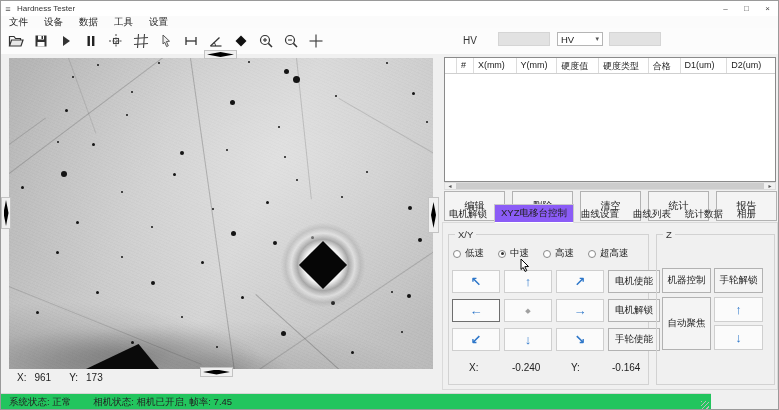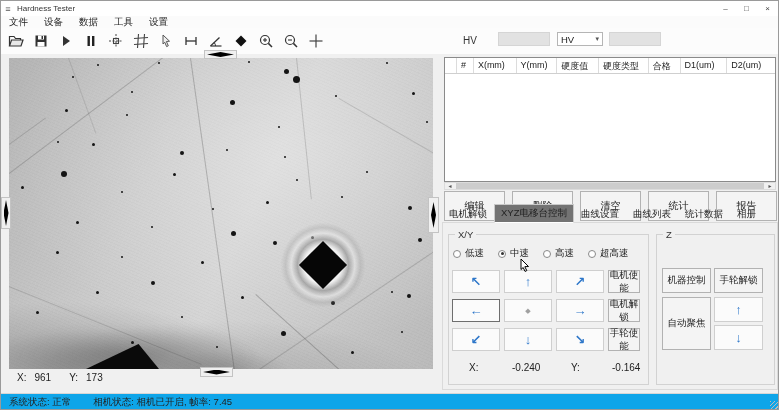--- a/index.html
+++ b/index.html
@@ -79,7 +79,7 @@
   
   .tabs { position:absolute; left:441px; top:205px; display:flex; font-size:9.5px; }
   .tab { padding:2px 6px 2px 6px; height:17px; color:#222; display:flex; align-items:center; border:1px solid transparent; }
-  .tab.active { background:#737373; border:1px solid #c9c9c9; border-bottom:1px solid #fff; height:19px; margin-top:-2px; z-index:2; }
+  .tab.active { background:#8b5cf6; border:1px solid #c9c9c9; border-bottom:1px solid #fff; height:19px; margin-top:-2px; z-index:2; }
   .pane { position:absolute; left:441px; top:221px; width:336px; height:168px; background:#f0f0f0; border:1px solid #dadada; }
   
   .group { position:absolute; border:1px solid #d2d2d2; }

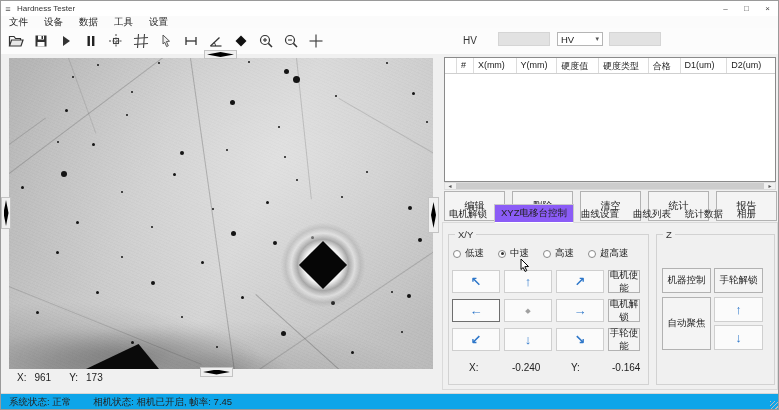--- a/index.html
+++ b/index.html
@@ -96,7 +96,7 @@
   .gbtn .blue { color:#2e77c9; font-weight:bold; font-size:13px; line-height:1; text-shadow:0 1px 0 rgba(255,255,255,0.7); }
   .gbtn.focus { border:1px solid #6e6e6e; }
   .gbtn .ctr { color:#a0a0a0; font-size:7px; }
-  .side-btn { position:absolute; left:159px; width:32px; height:23px; font-size:9.5px; }
+  .side-btn { position:absolute; left:159px; width:52px; height:23px; font-size:9.5px; }
   .xy-coords { position:absolute; top:127px; left:0; width:100%; font-size:10px; color:#222; }
   .xy-coords span { position:absolute; }
   

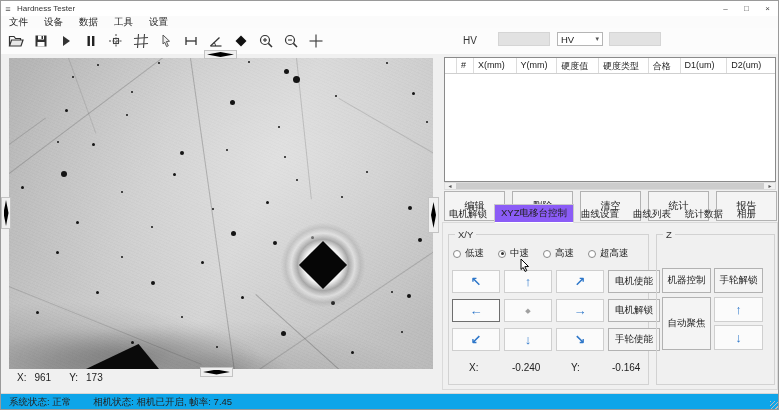--- a/index.html
+++ b/index.html
@@ -104,7 +104,7 @@
   
   .mcursor { position:absolute; left:519px; top:257px; z-index:50; }
   
-  .statusbar { position:absolute; left:0; top:392px; width:779px; height:18px; background:#0ea5e9; border-top:1px solid #d6d6d6; font-size:9.5px; color:#222; display:flex; align-items:center; }
+  .statusbar { position:absolute; left:0; top:392px; width:710px; height:18px; background:#22c55e; border-top:1px solid #d6d6d6; font-size:9.5px; color:#222; display:flex; align-items:center; }
   .statusbar .s1 { margin-left:8px; }
   .statusbar .s2 { margin-left:22px; }
   .grip { position:absolute; right:2px; bottom:2px; width:8px; height:8px;

